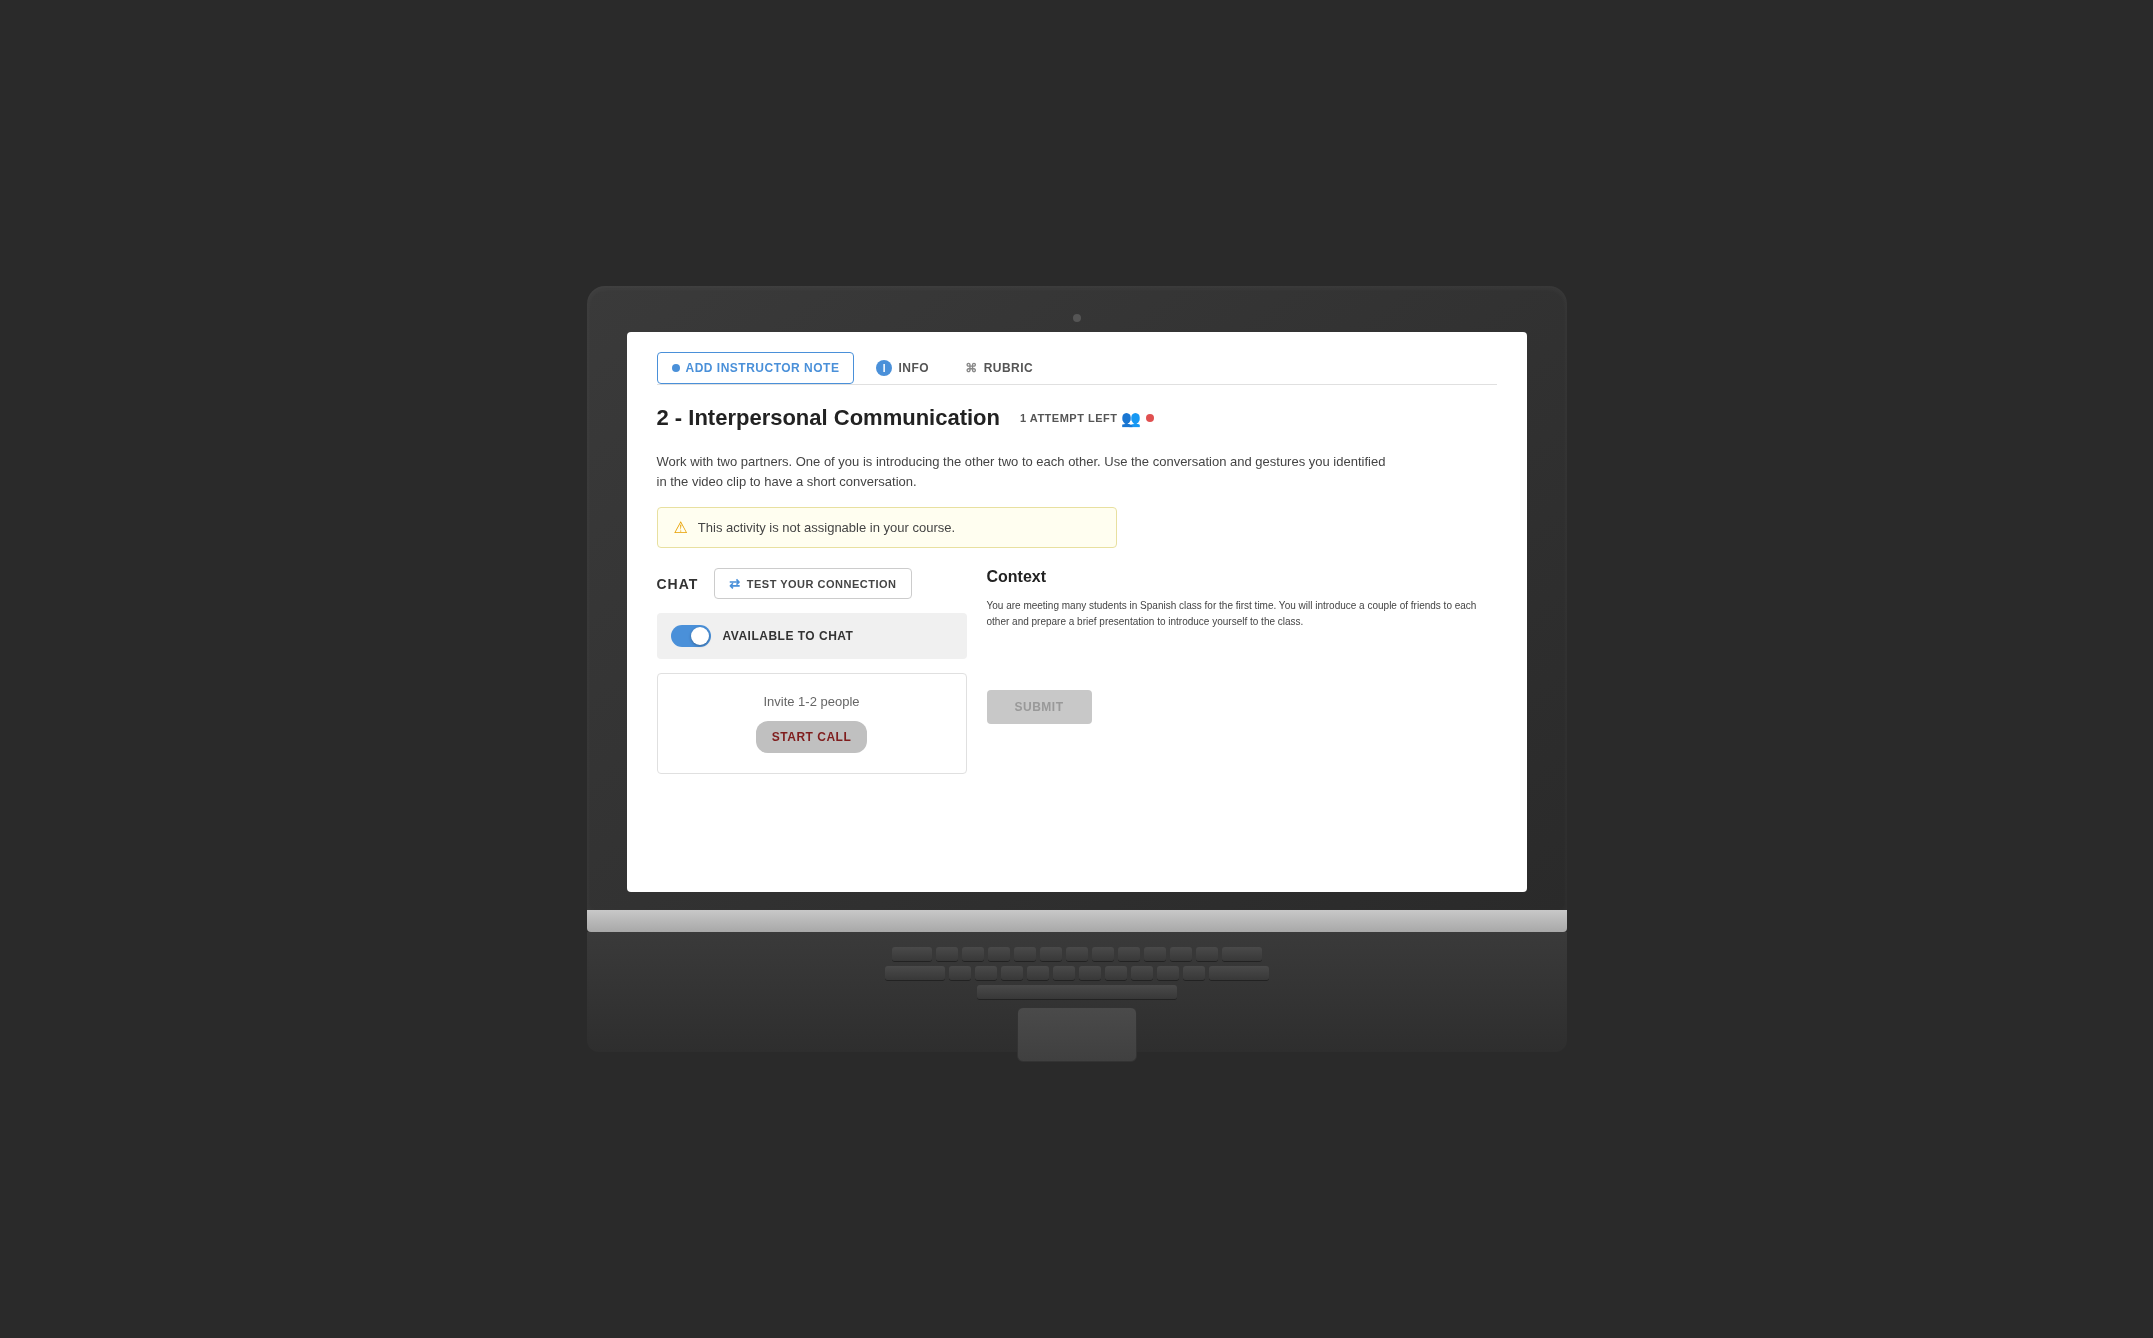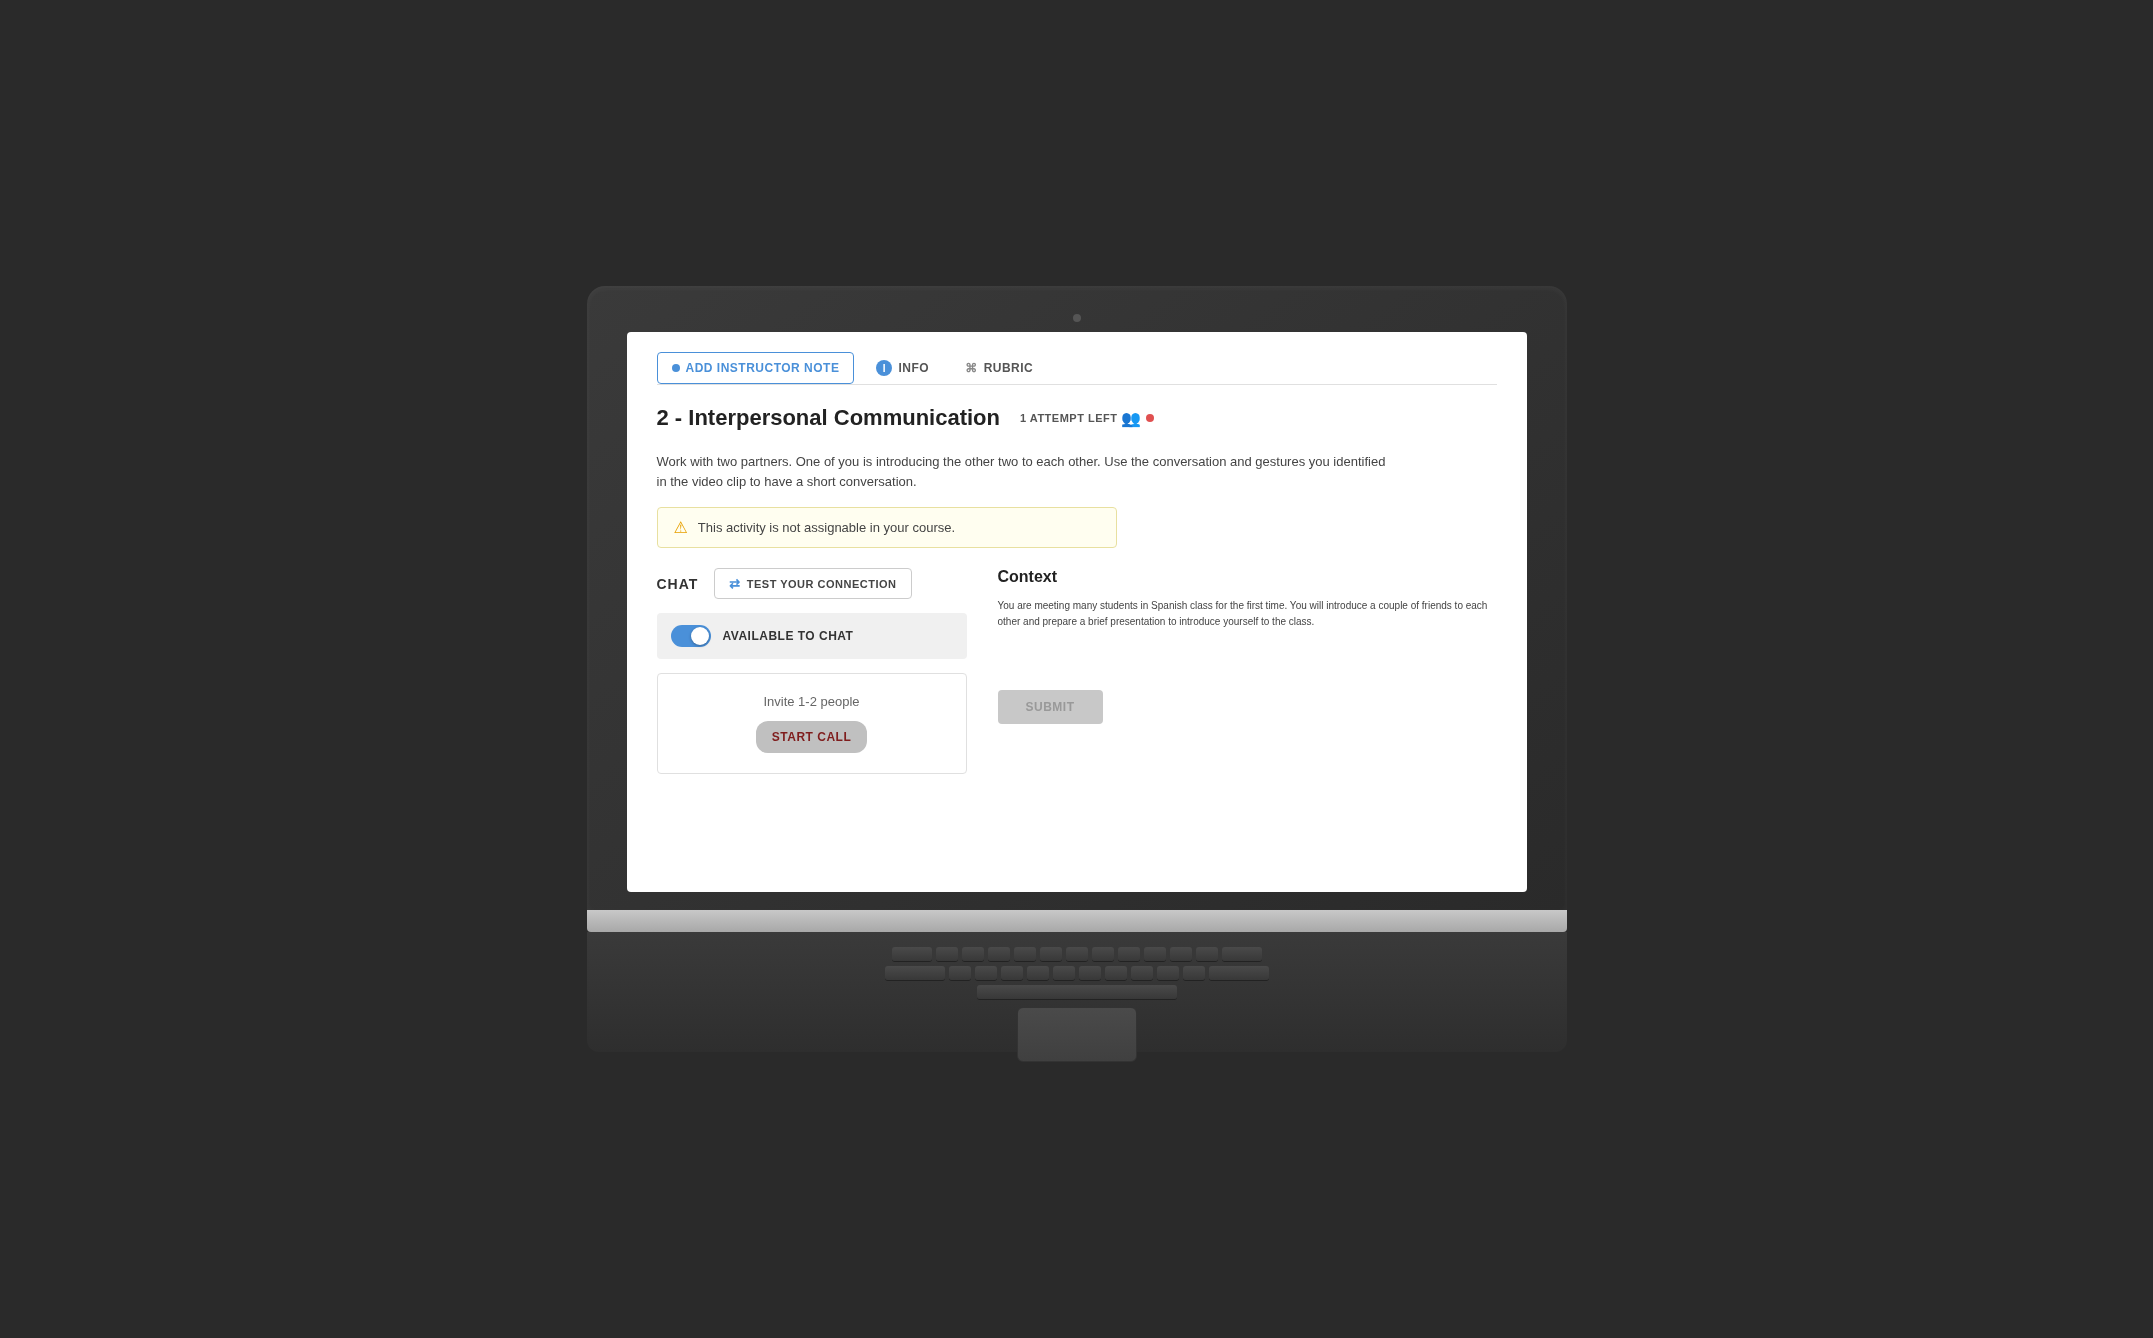--- a/index.html
+++ b/index.html
@@ -240,7 +240,7 @@
 
     .main-content-row {
       display: flex;
-      gap: 31px;
+      gap: 20px;
     }
 
     .left-panel {

